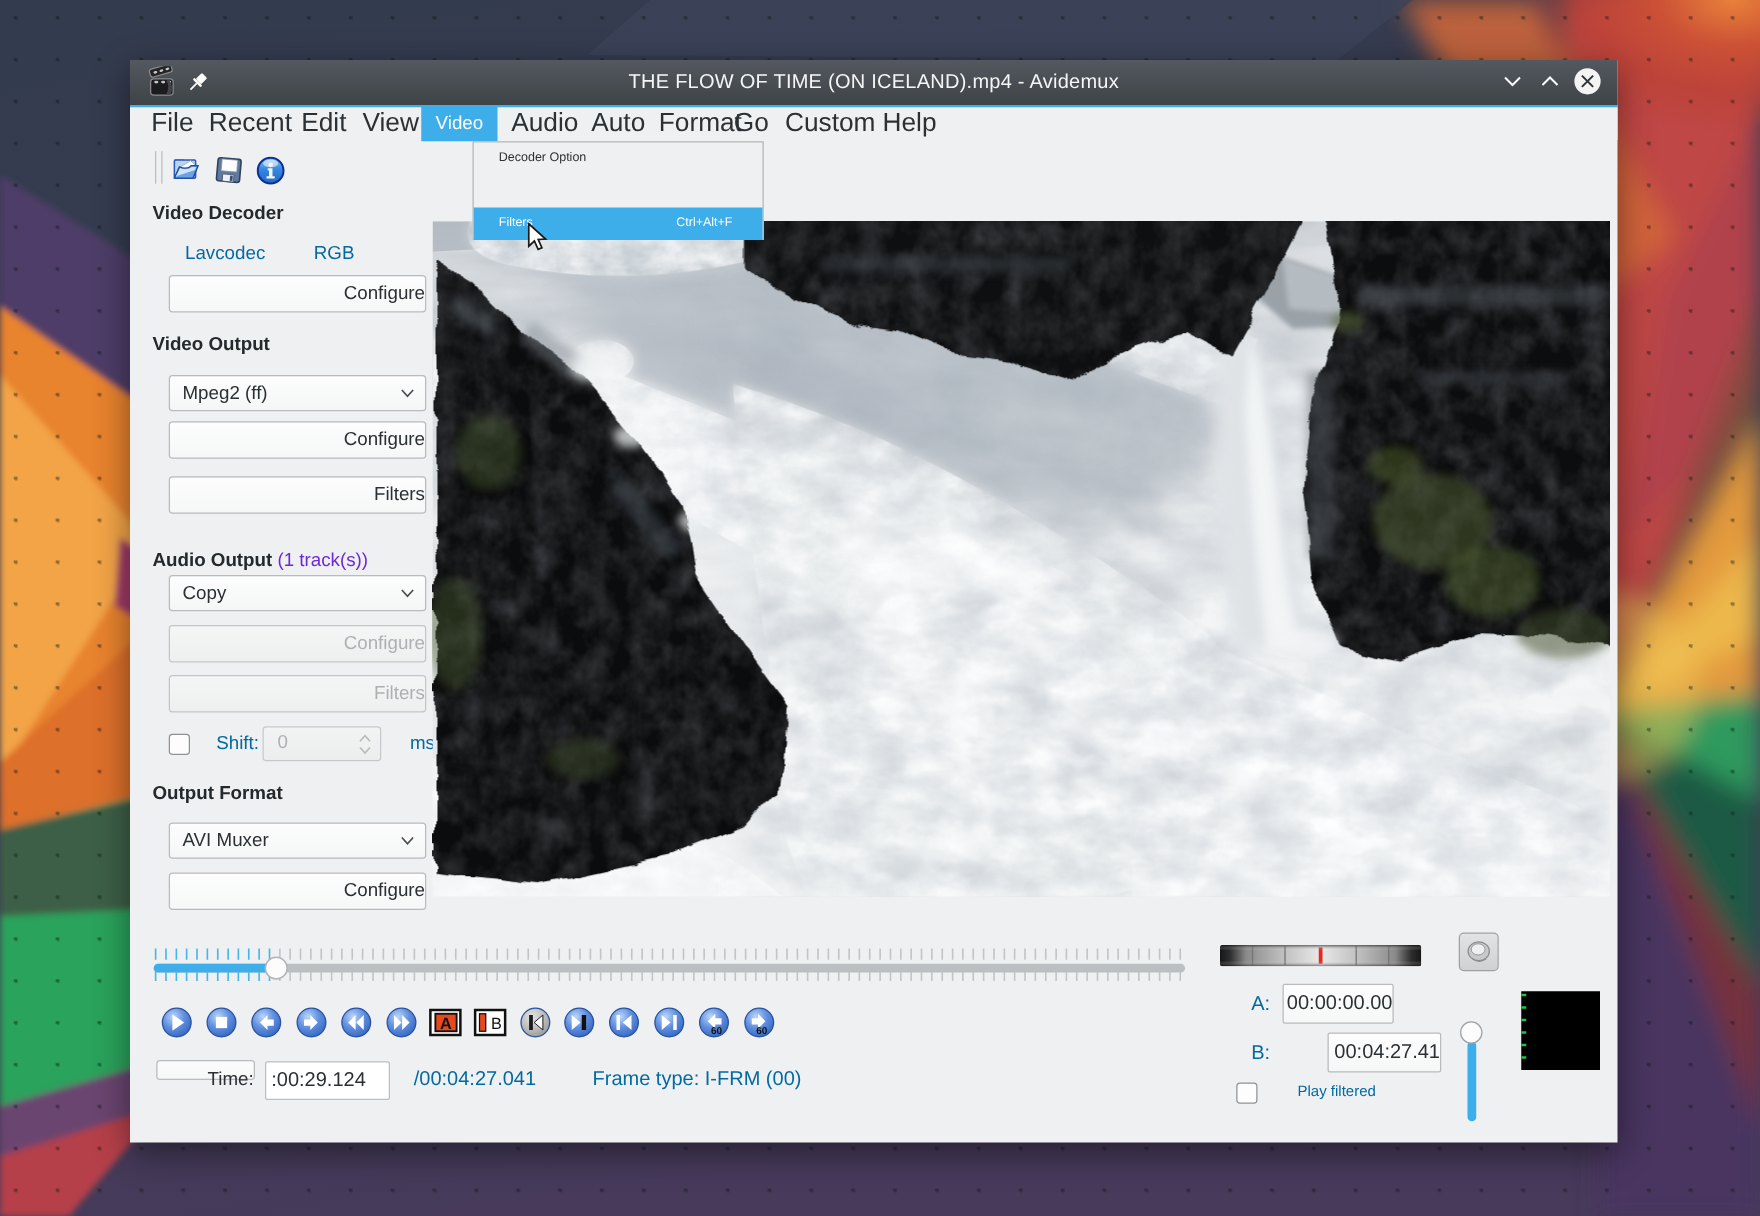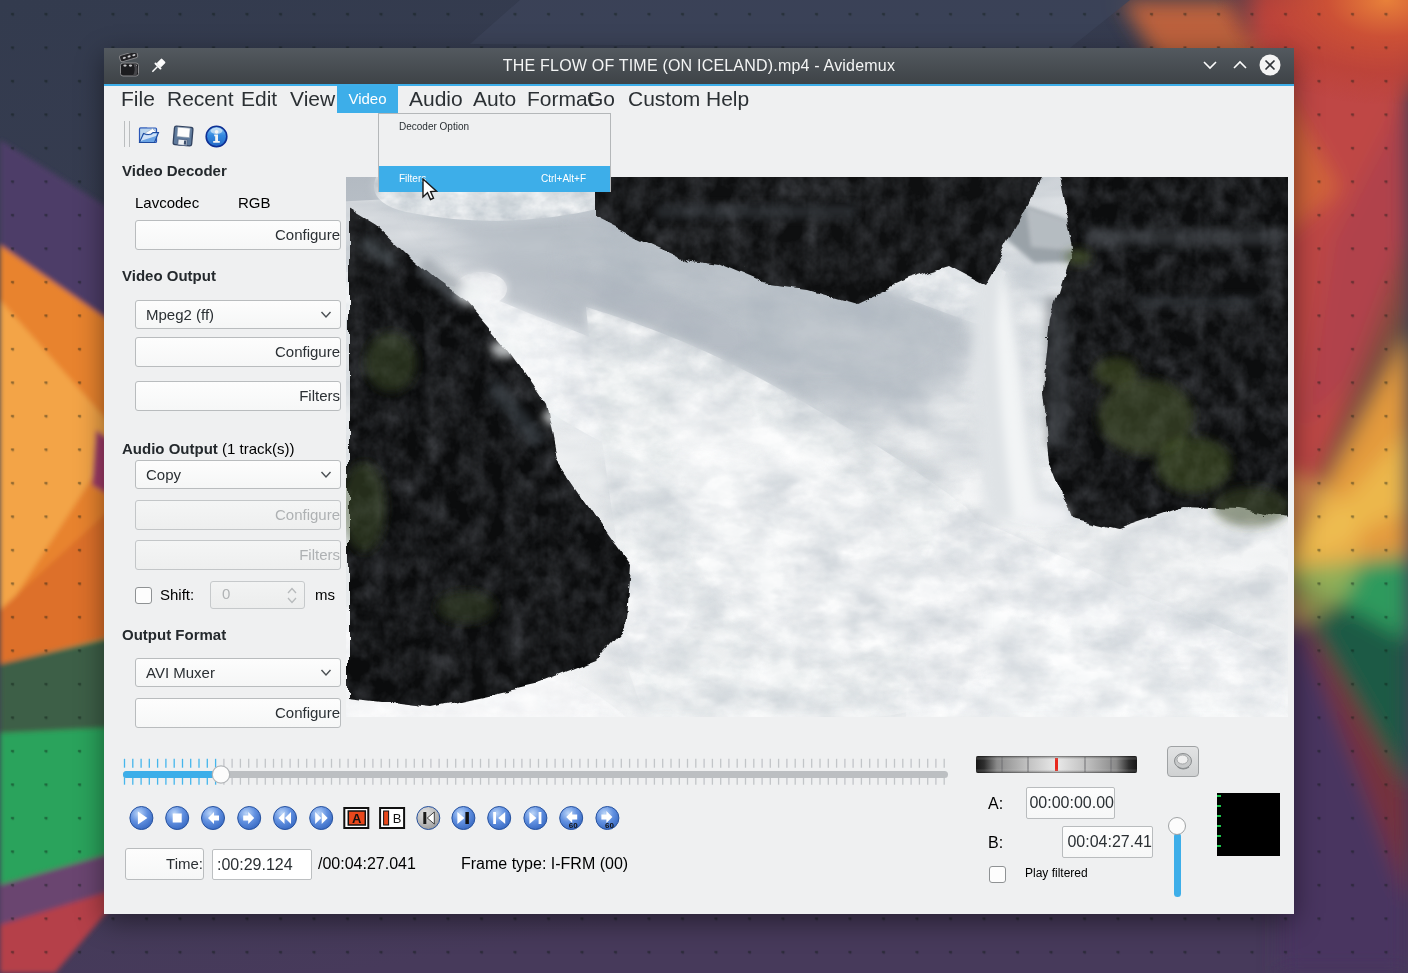--- a/index.html
+++ b/index.html
@@ -12,7 +12,7 @@
   #menubar{position:absolute;left:0;top:38px;width:1190px;height:26px;background:#eff0f1;font-size:21px;color:#2b3034;}
   .mi{position:absolute;top:0;height:26px;line-height:26px;}
   .panlab{position:absolute;font-size:15px;font-weight:bold;color:#24292d;}
-  .txt{position:absolute;font-size:15px;color:#000000;}
+  .txt{position:absolute;font-size:15px;color:#0369a1;margin-left:13px;}
   .btn{position:absolute;box-sizing:border-box;width:206px;height:30px;background:linear-gradient(#fdfdfd,#f6f7f7);border:1px solid #b9bcbe;border-radius:3px;font-size:15px;color:#2b3034;text-align:right;line-height:28px;}
   .btn.dis{color:#aeb1b3;background:linear-gradient(#f4f5f5,#eeefef);border-color:#c3c6c8;}
   .combo{position:absolute;box-sizing:border-box;width:206px;height:29px;background:linear-gradient(#fdfdfd,#f5f6f6);border:1px solid #b9bcbe;border-radius:3px;font-size:15px;color:#2b3034;line-height:27px;padding-left:10px;}

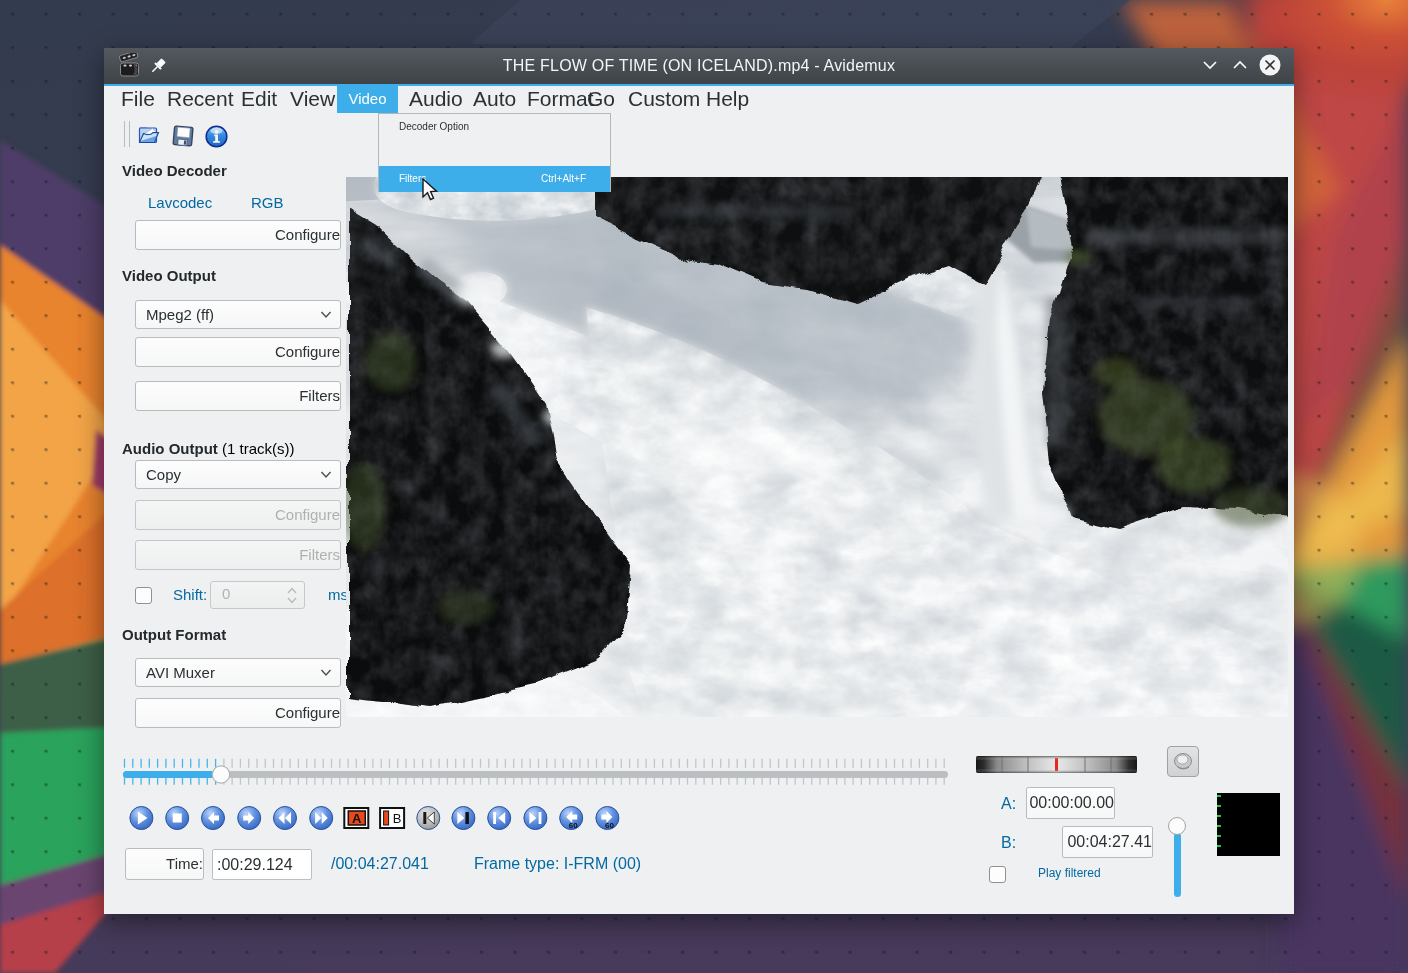--- a/index.html
+++ b/index.html
@@ -173,7 +173,7 @@
         </svg></div>
     <div class="btn" style="left:31px;top:289px">Configure</div>
     <div class="btn" style="left:31px;top:333px">Filters</div>
-    <div class="panlab" style="left:18px;top:392px">Audio Output <span style="font-weight:normal;color:#000000">(1 track(s))</span></div>
+    <div class="panlab" style="left:18px;top:392px">Audio Output <span style="font-weight:normal;color:#6d28d9">(1 track(s))</span></div>
     <div class="combo" style="left:31px;top:412px">Copy<svg width="12" height="9" viewBox="0 0 12 9">
           <path d="M1.5,2 L6,7 L10.5,2" fill="none" stroke="#4a4f53" stroke-width="1.4"></path>
         </svg></div>

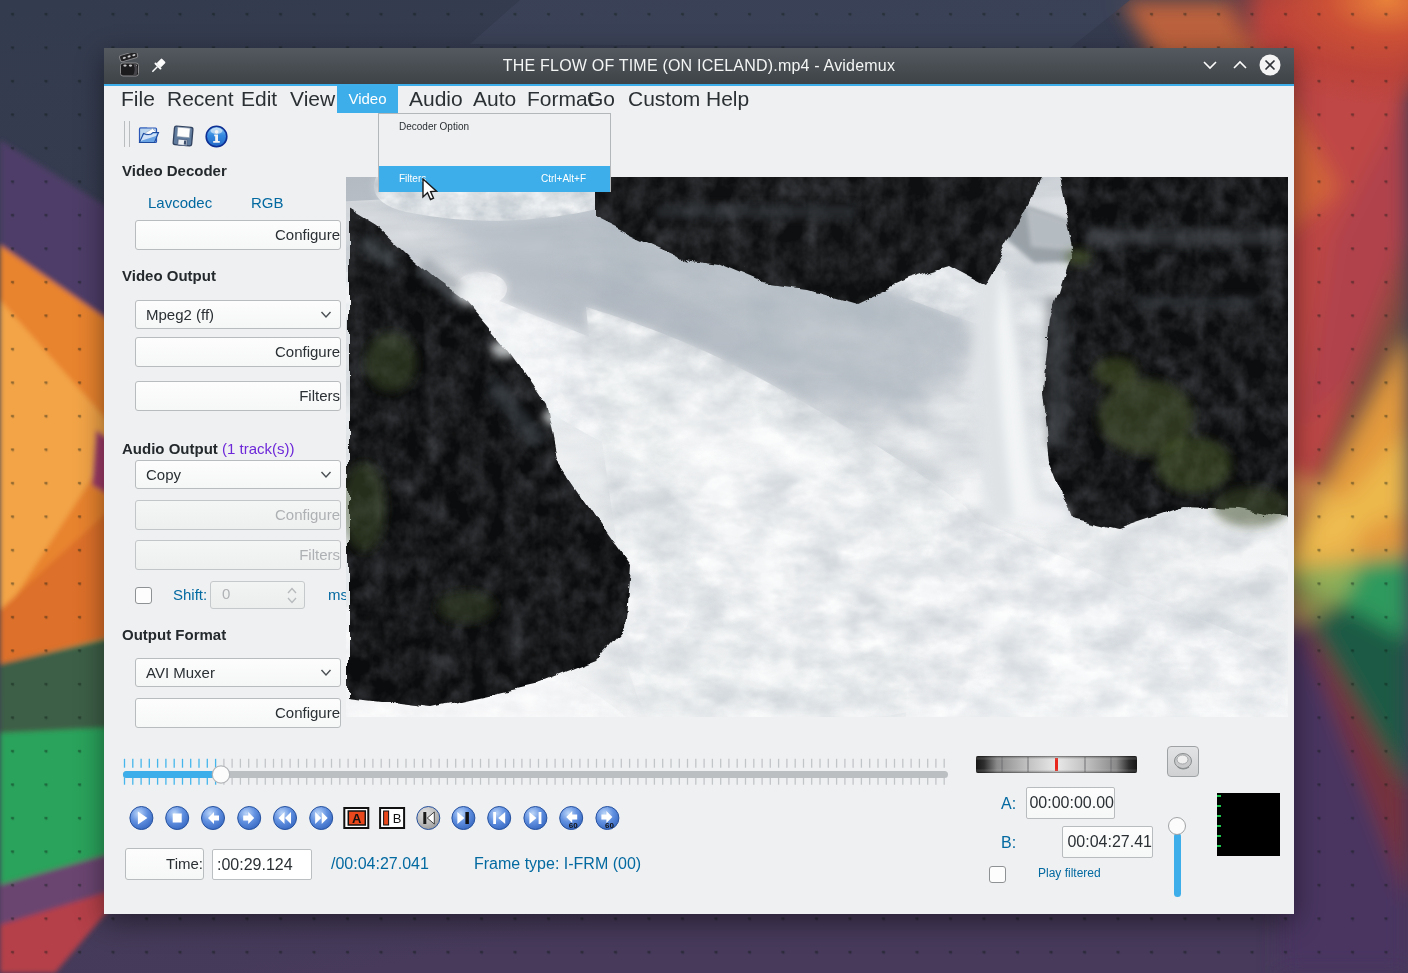--- a/index.html
+++ b/index.html
@@ -589,7 +589,7 @@
         <path d="M502.4,763 L508.4,769 L502.4,775 L502.4,771.5 L497.4,771.5 L497.4,766.5 L497.4,766.5 L502.4,766.5 Z" fill="#fff"></path>
         <text x="505.4" y="779.5" font-family="Liberation Sans" font-size="8" font-weight="bold" fill="#111" text-anchor="middle">60</text>
       </svg>
-    <div class="btn" style="left:21px;top:800px;width:79px;height:32px;line-height:30px">Time:</div>
+    <div class="btn" style="left:21px;top:800px;width:79px;height:16px;line-height:30px">Time:</div>
     <div style="position:absolute;left:108px;top:801px;width:100px;height:31px;box-sizing:border-box;background:#fff;border:1px solid #bcbfc1;border-radius:2px;font-size:16px;color:#2b3034;line-height:29px;padding-left:4px">:00:29.124</div>
     <div class="txt" style="left:214px;top:807px;font-size:16px">/00:04:27.041</div>
     <div class="txt" style="left:357px;top:807px;font-size:16px">Frame type: I-FRM (00)</div>

